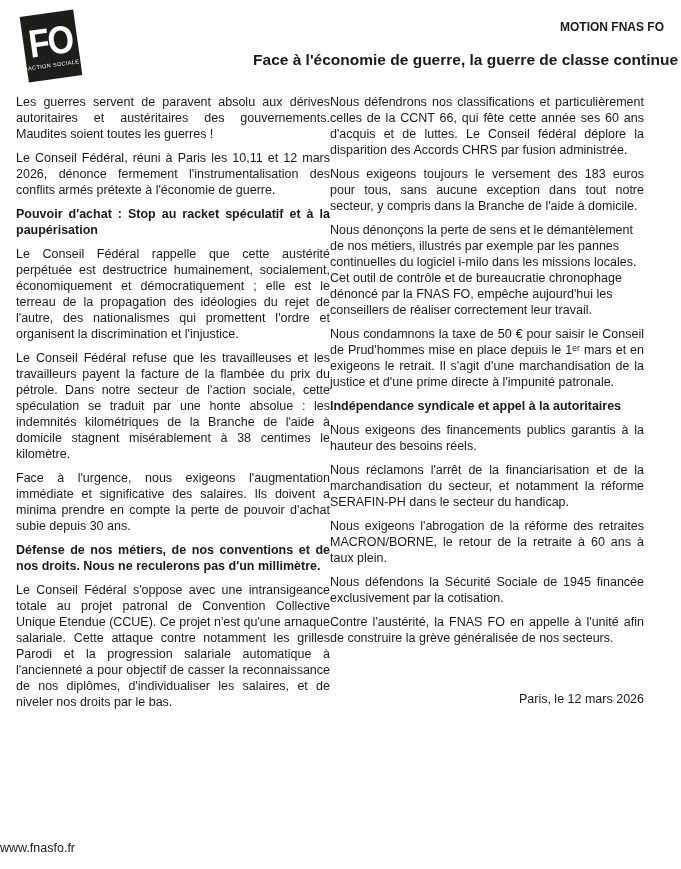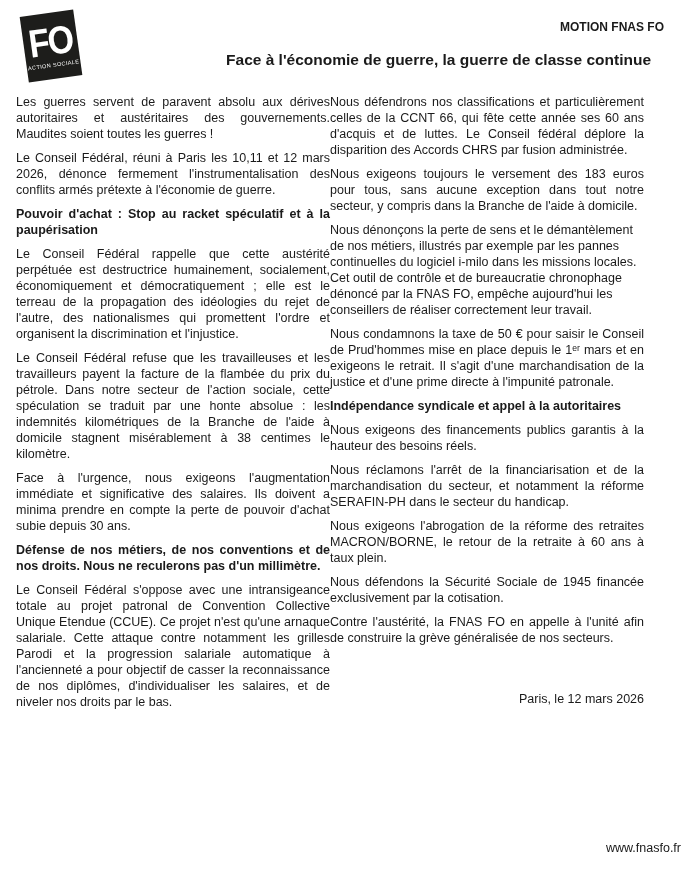--- a/index.html
+++ b/index.html
@@ -36,7 +36,7 @@
   }
   .doc-title{
     text-align:right;
-    padding-right:30px;
+    padding-right:3px;
     font-weight:bold;
     font-size:15.5px;
     margin-top:17px;

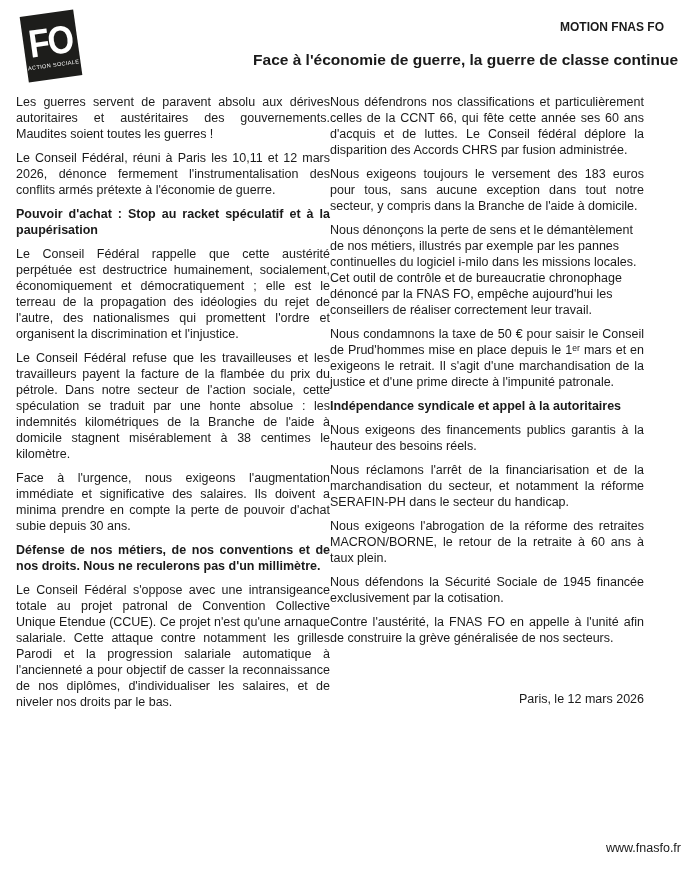--- a/index.html
+++ b/index.html
@@ -65,7 +65,7 @@
   .footer{
     position:absolute;
     left:0;right:0;top:841px;
-    text-align:right;
+    text-align:left;
     font-size:12.5px;
   }
 </style>

